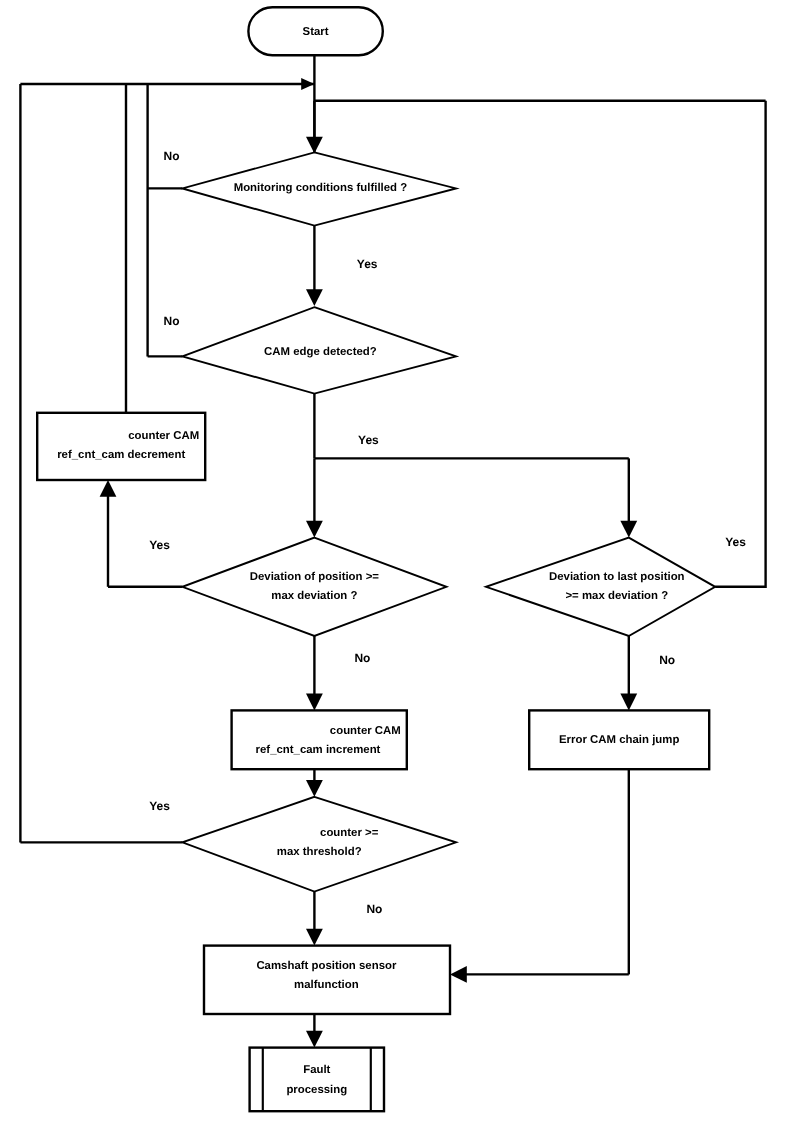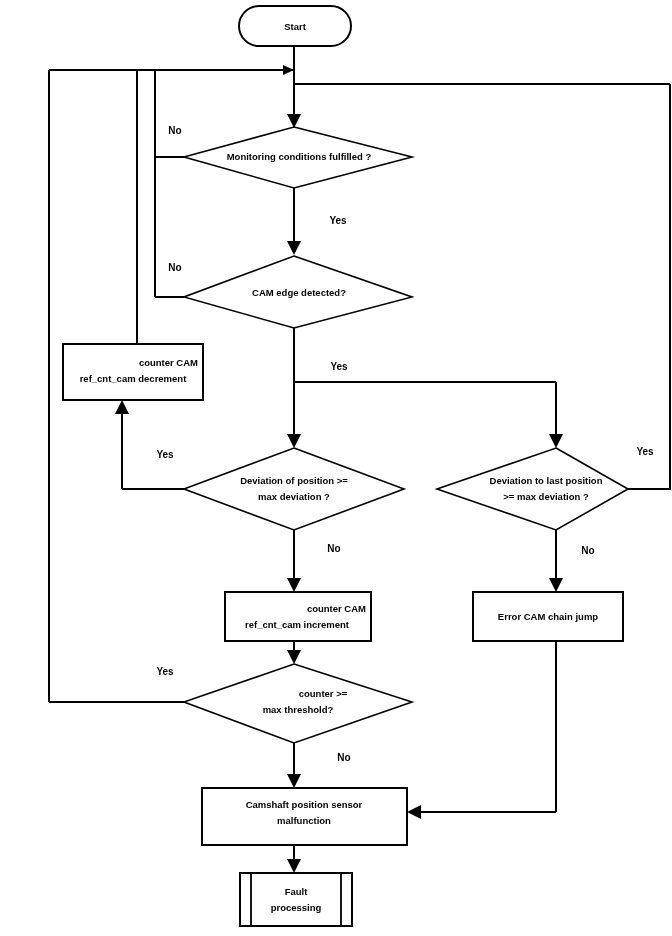--- a/index.html
+++ b/index.html
@@ -18,7 +18,6 @@
     width: 612px;
     height: 936px;
     background: #ffffff;
-    margin-left: 32px;
   }
   svg#flow-svg {
     display: block;

